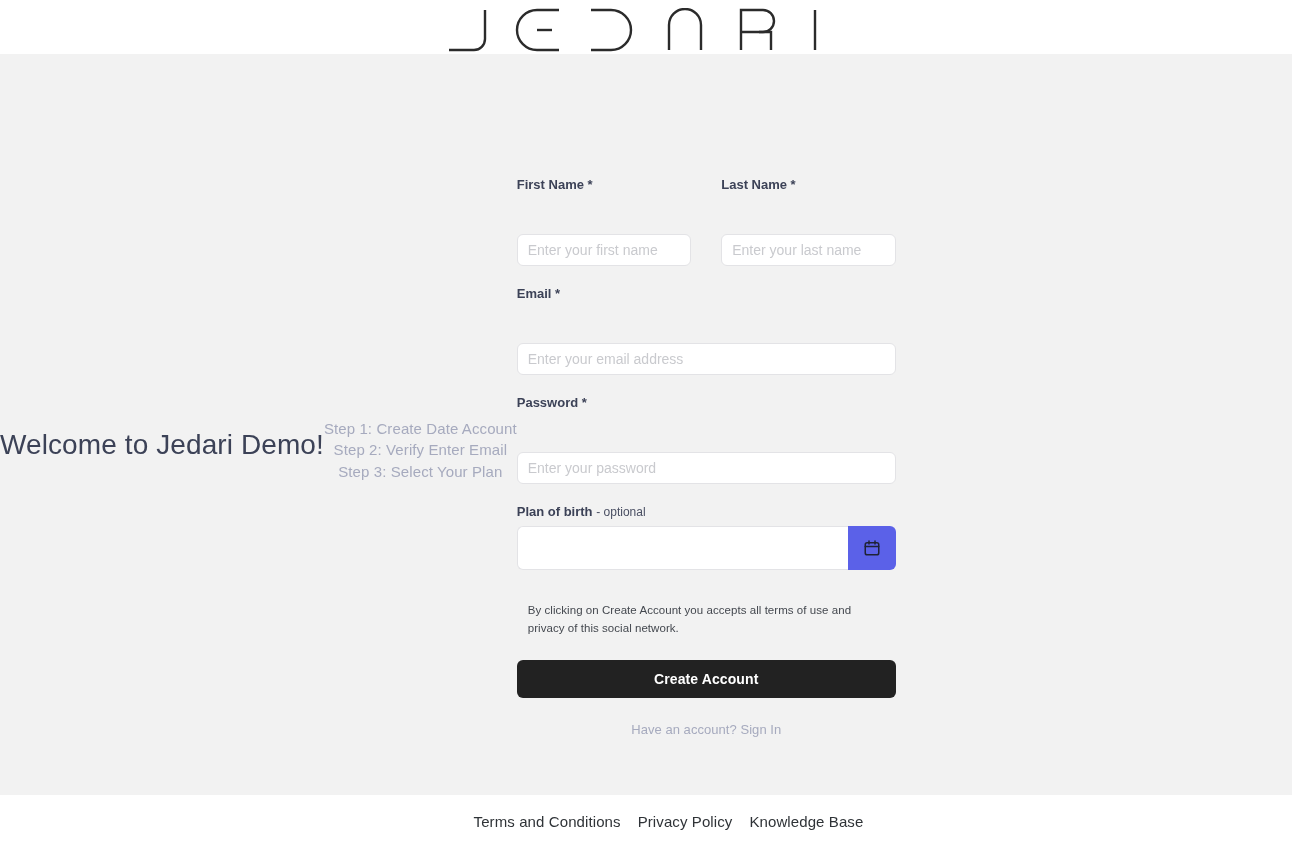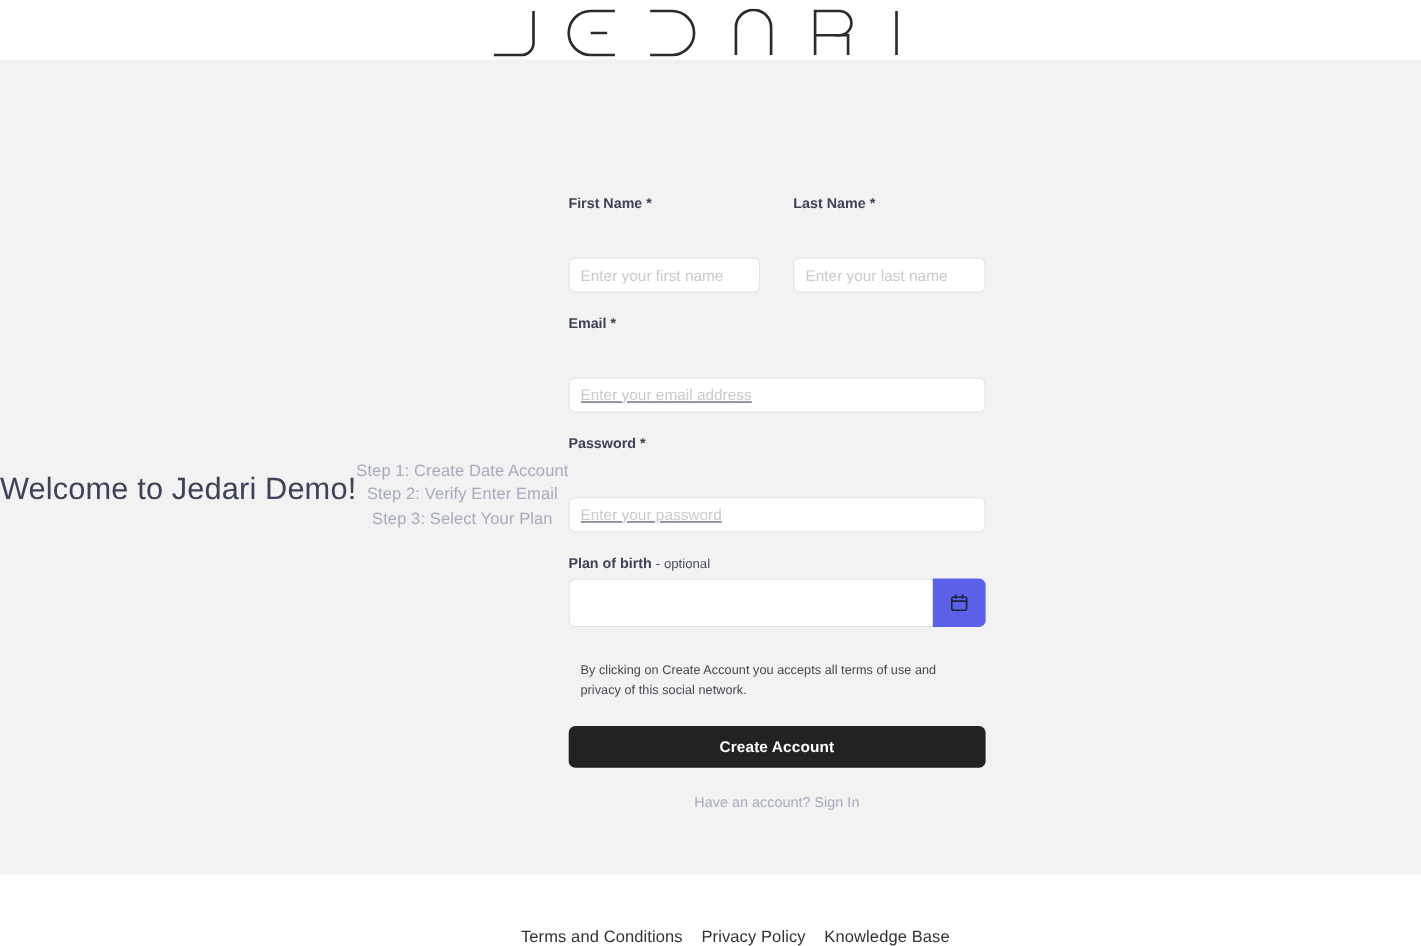--- a/index.html
+++ b/index.html
@@ -58,7 +58,7 @@
     margin-top:35px;
   }
   .input::placeholder { color:#c9cace; }
-  .field.full .input { height:32px;text-decoration:underline; }
+  .field.full .input { height:32px; }
 
   
   .date-field { margin-bottom:0; }

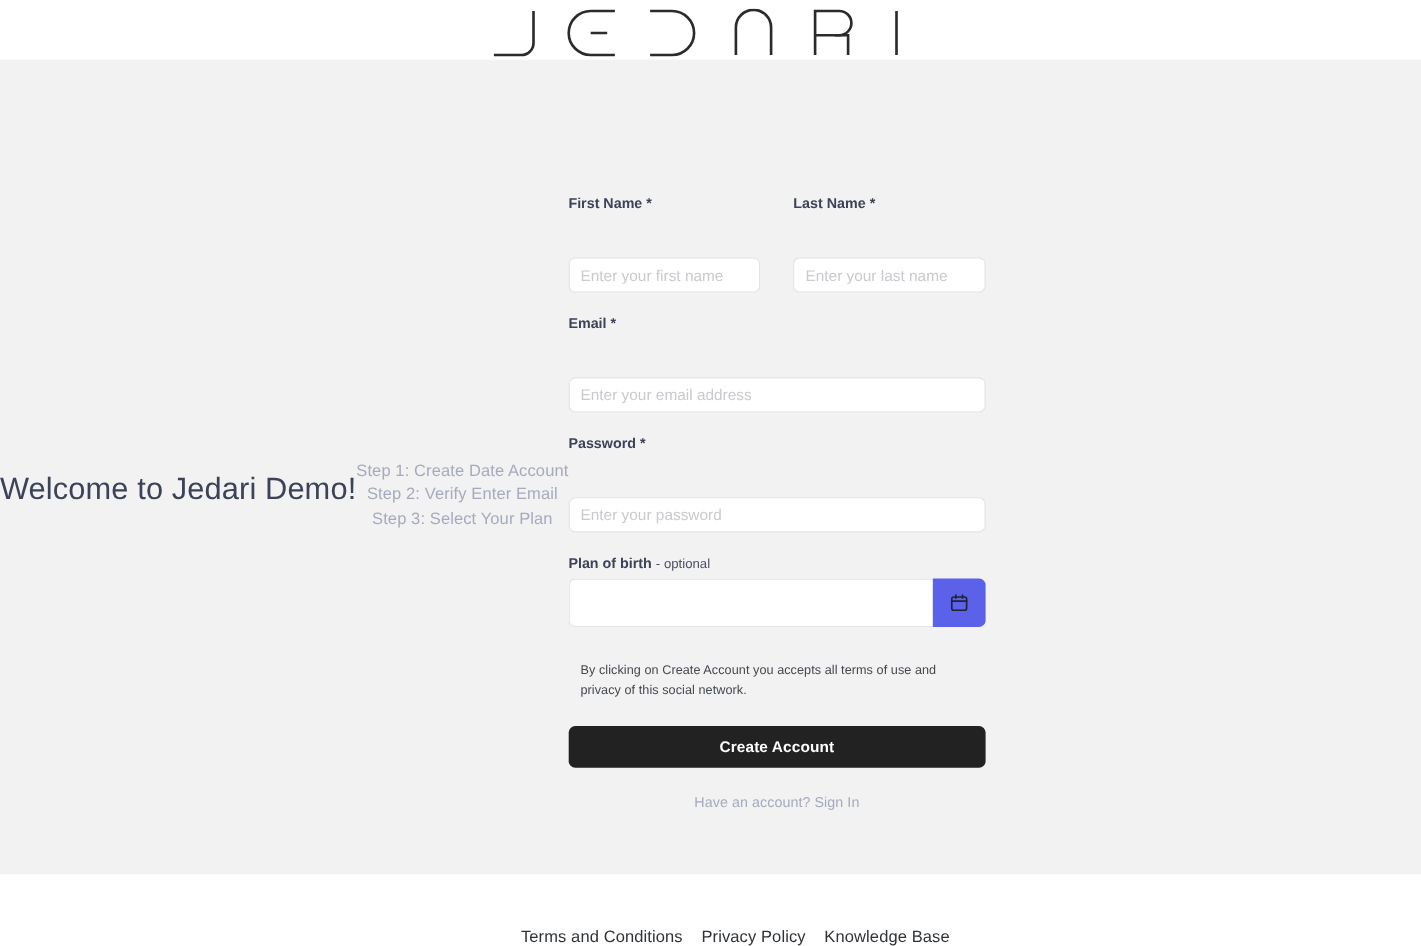--- a/index.html
+++ b/index.html
@@ -99,7 +99,7 @@
   
   .footer {
     flex:0 0 65px; background:#ffffff;
-    display:flex; align-items:flex-end; justify-content:center;
+    display:flex; align-items:flex-start; justify-content:center;
     padding-top:18px; gap:17px;padding-left:45px;
   }
   .footer-link {

